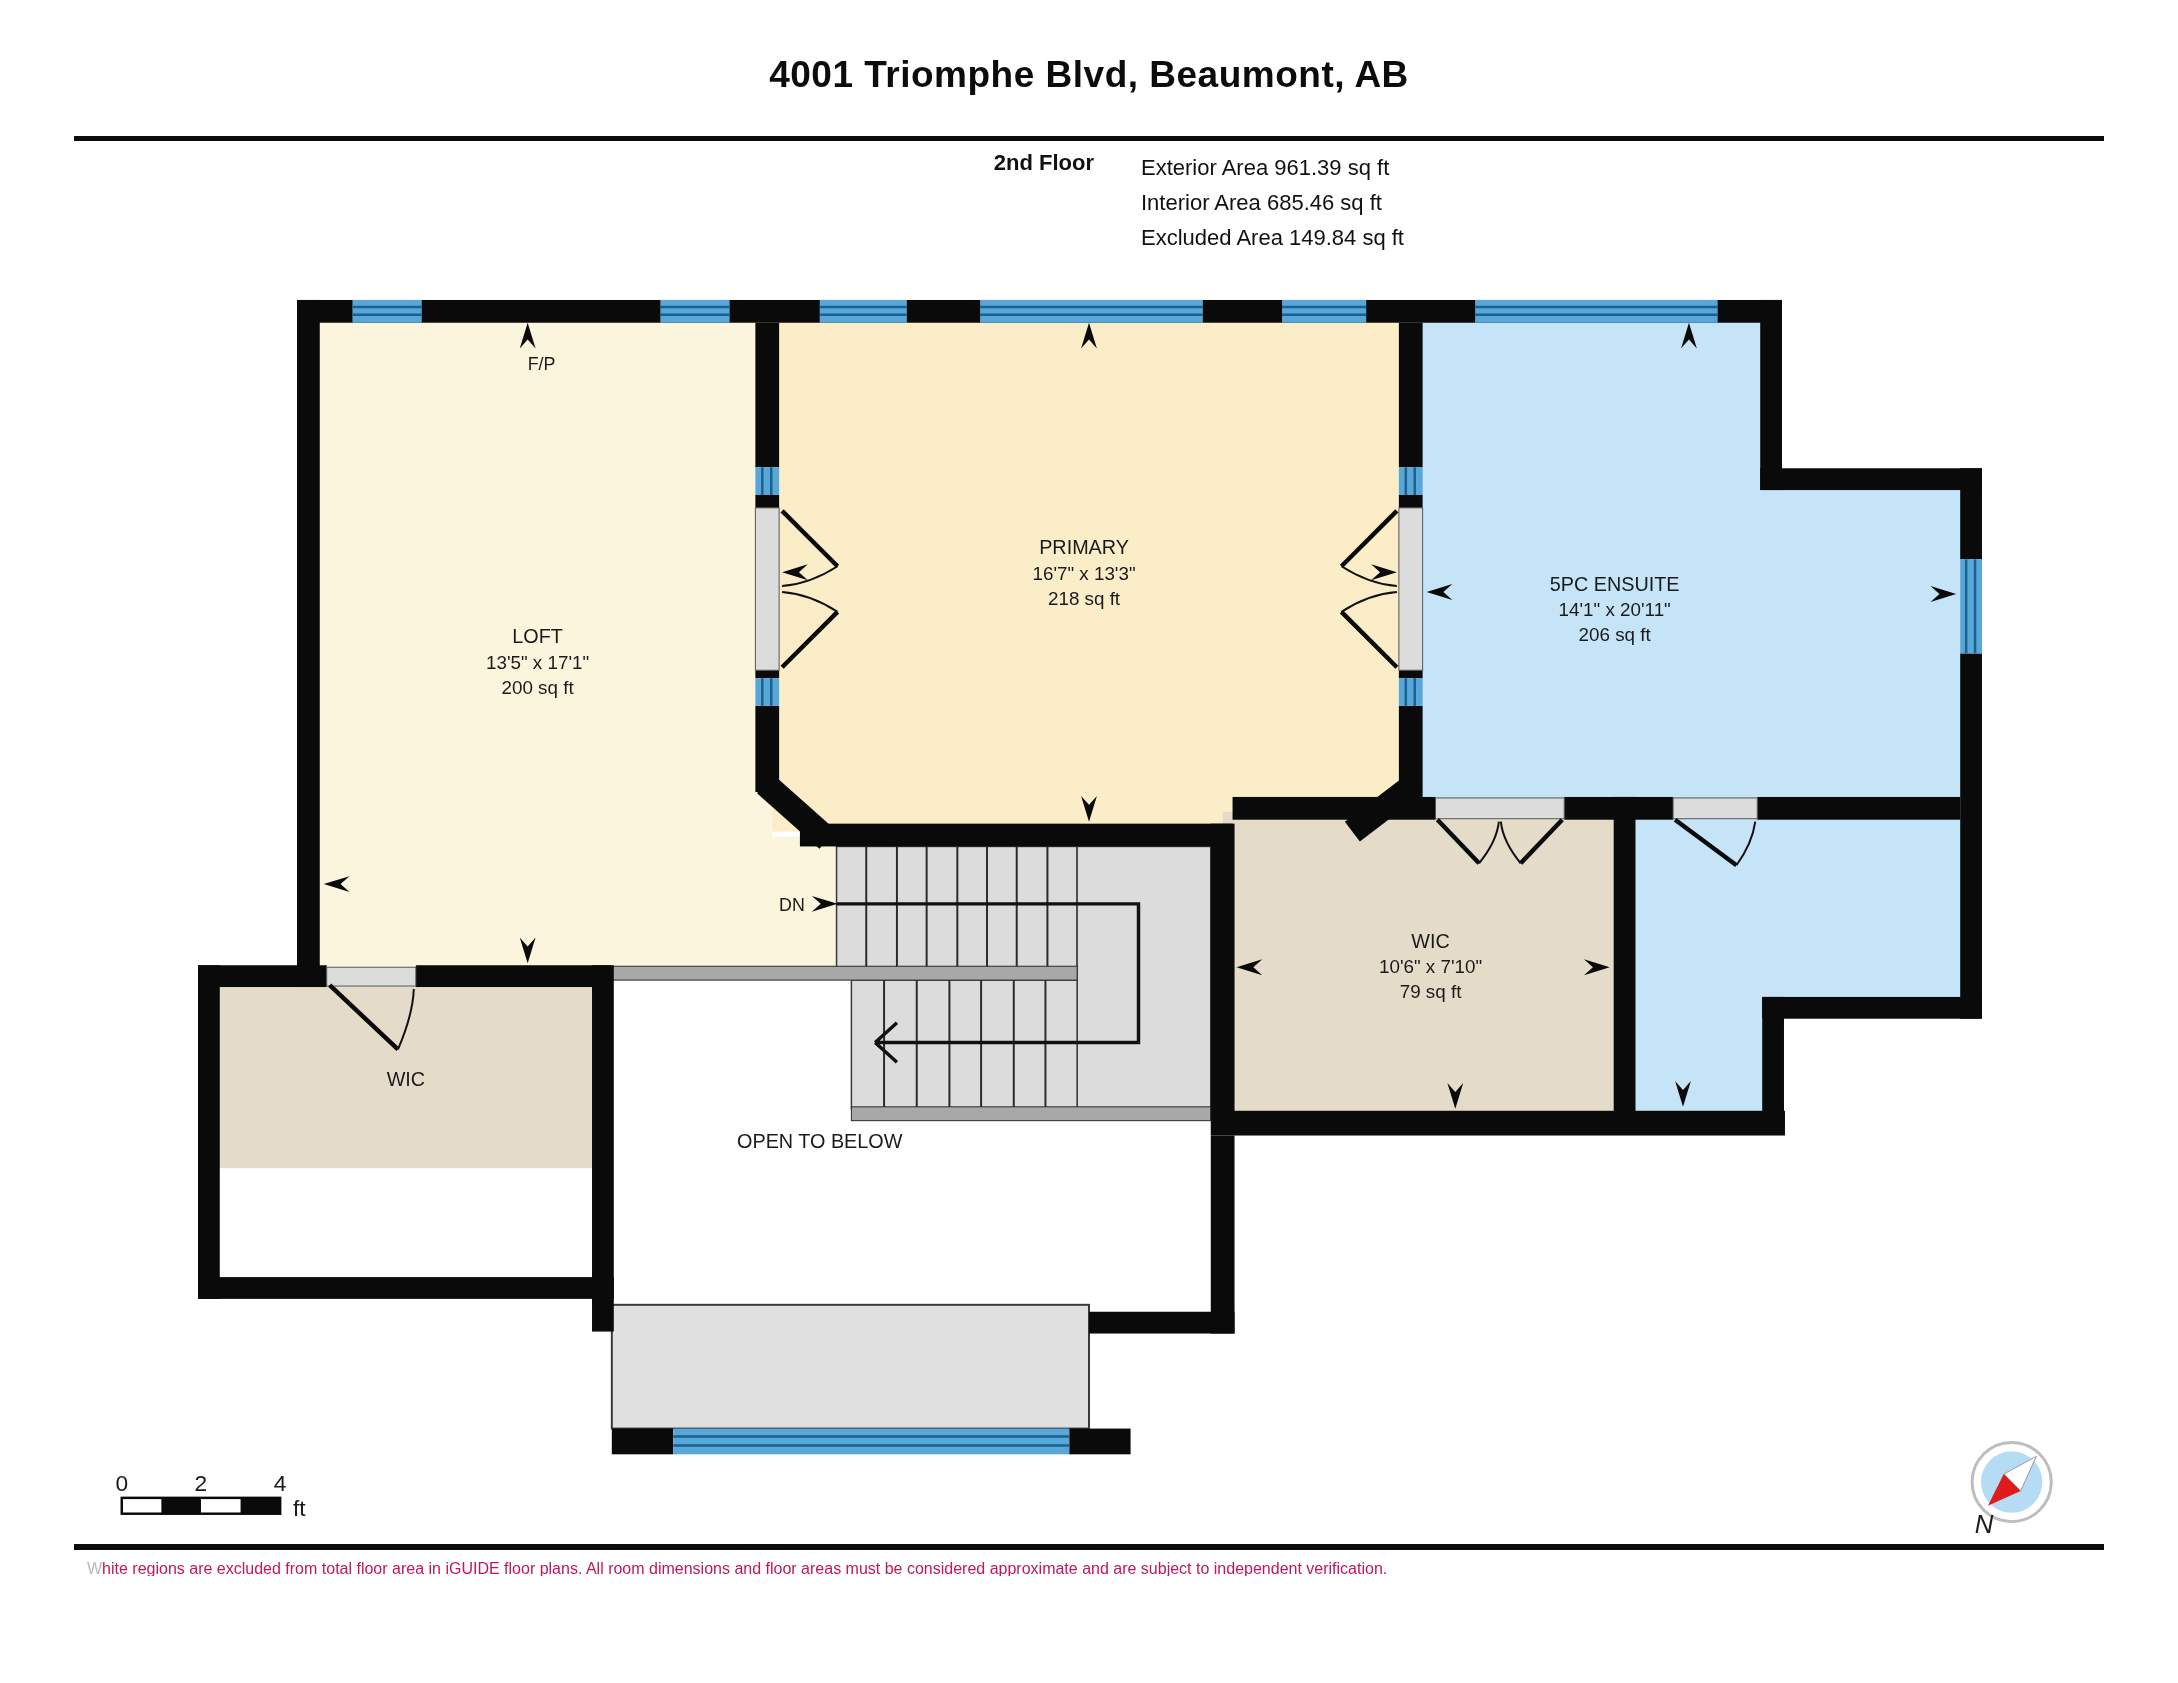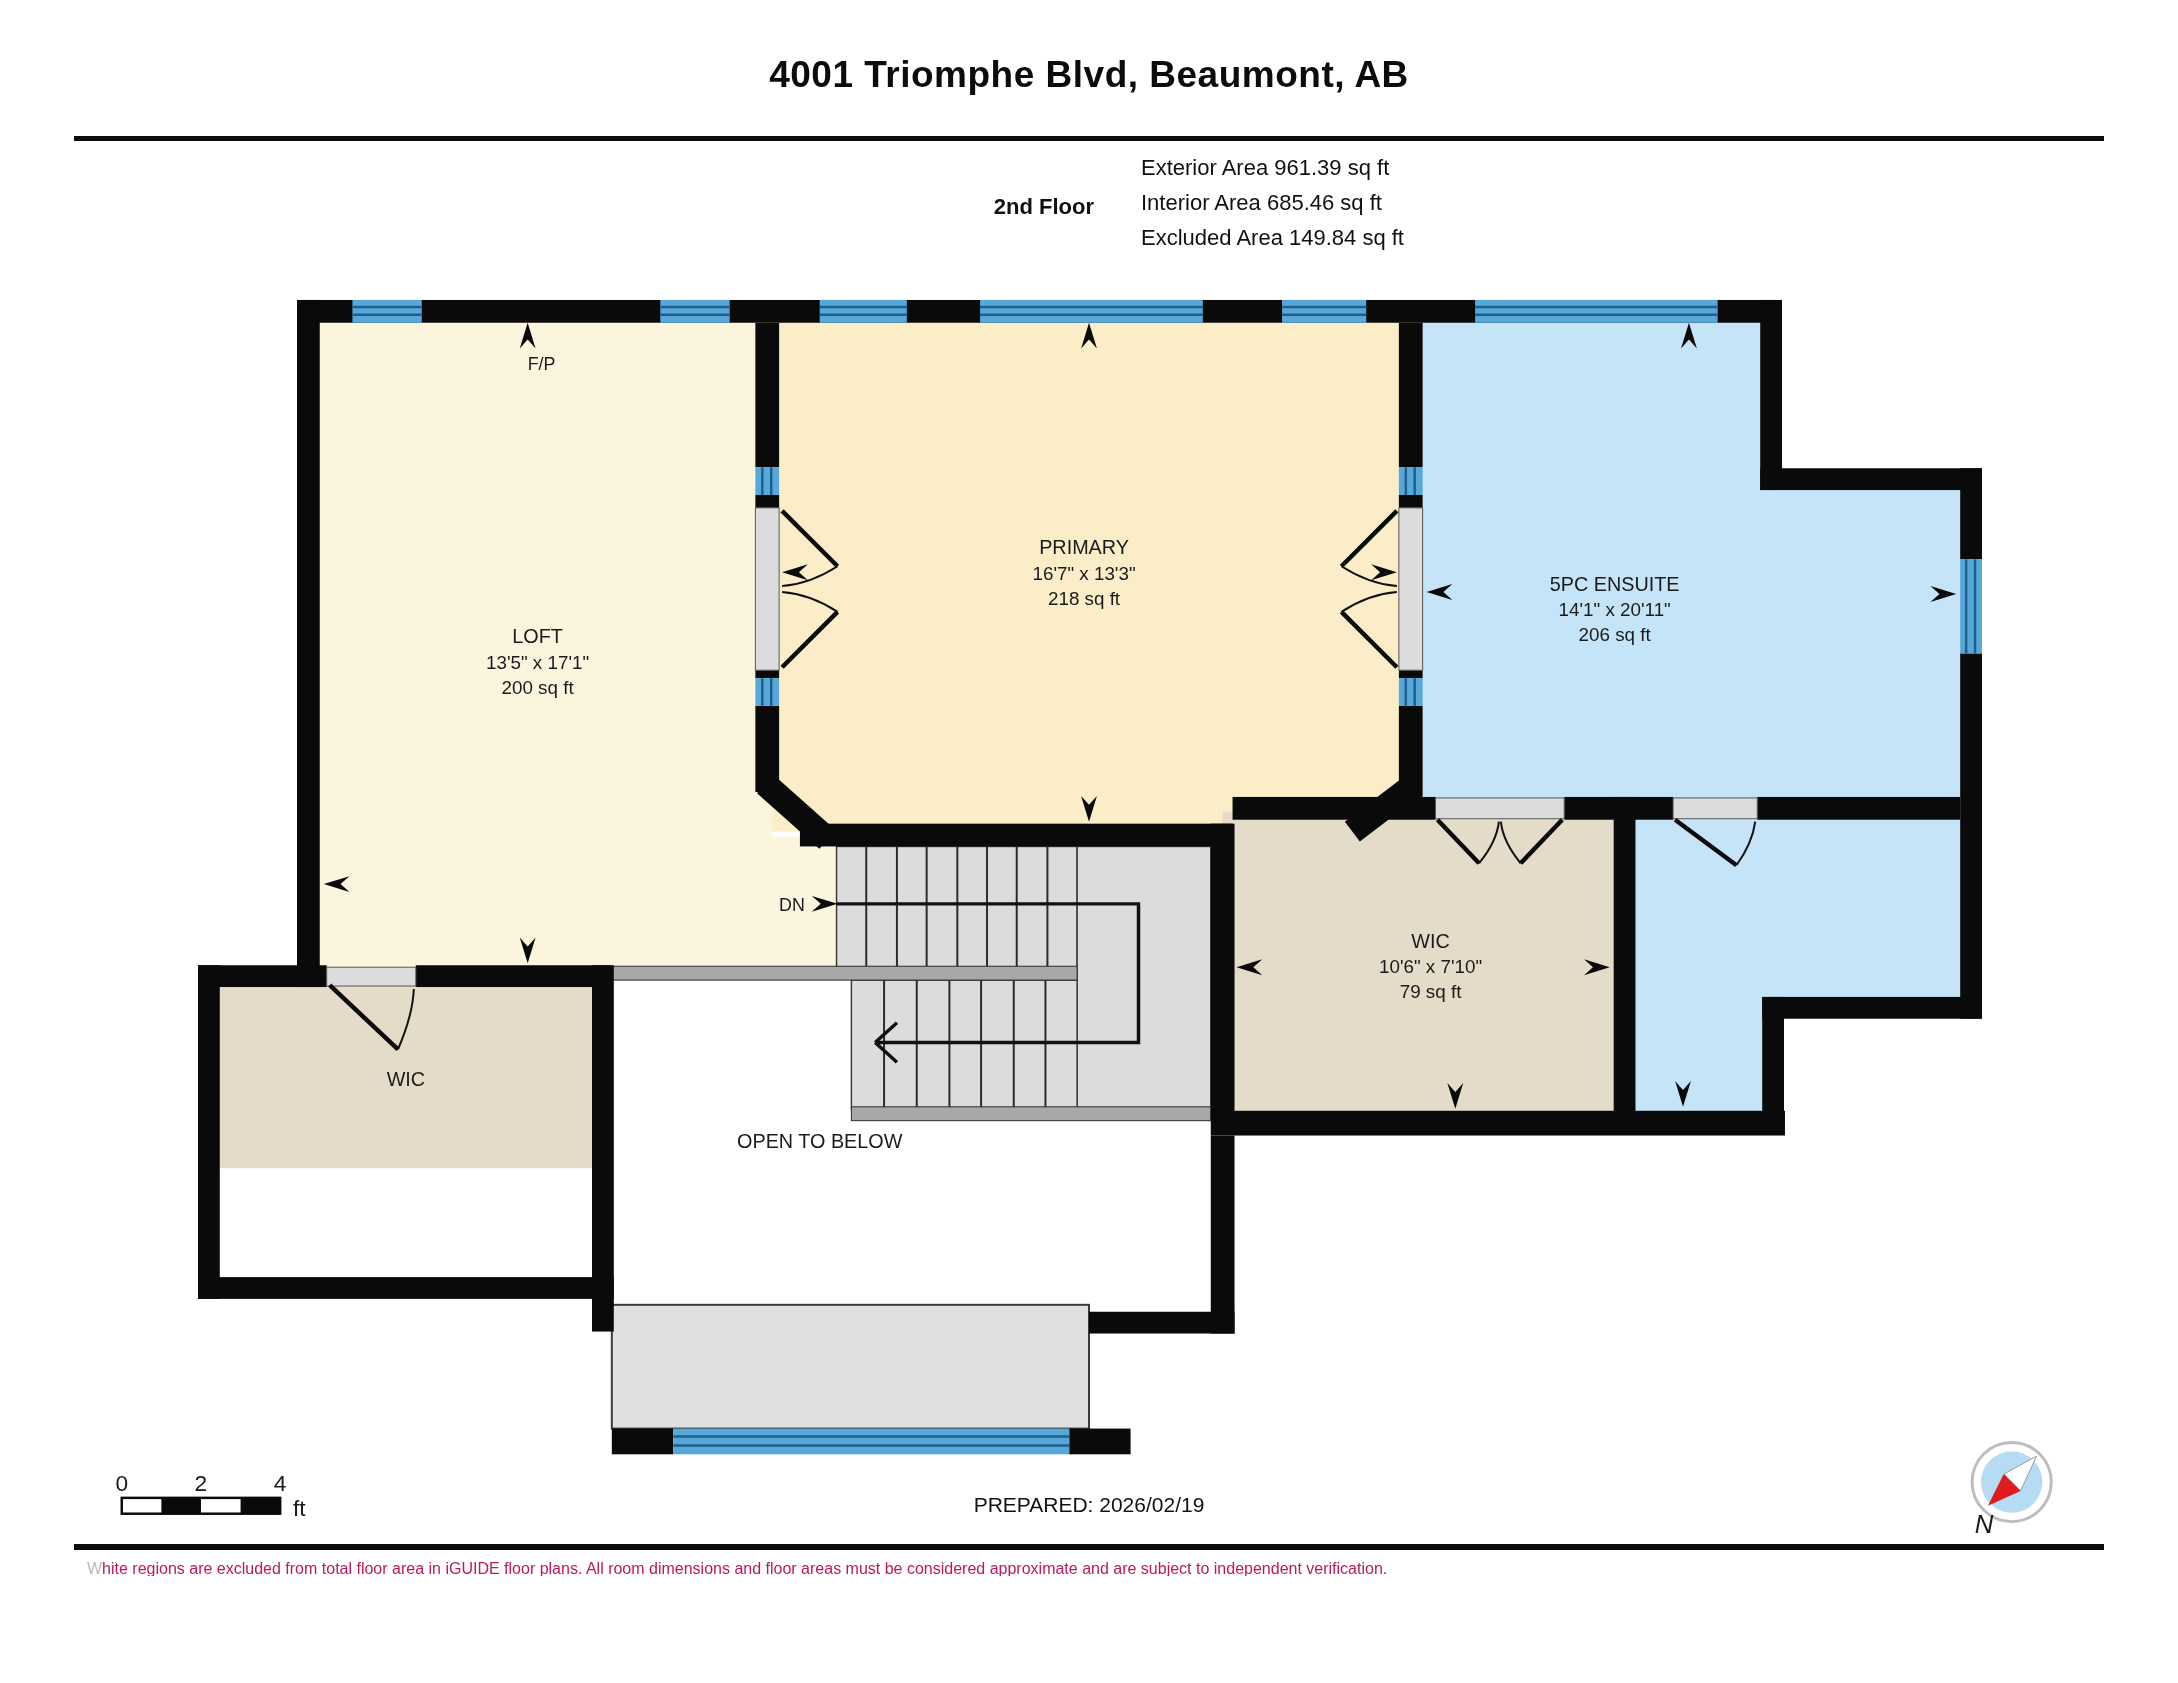--- a/index.html
+++ b/index.html
@@ -9,7 +9,7 @@
     font-size:37px;font-weight:bold;color:#0c0c0c;letter-spacing:0.5px;}
   .rule{position:absolute;left:74px;top:136px;width:2030px;height:5px;background:#0c0c0c;}
   .floorinfo{position:absolute;top:150px;left:0;width:2178px;font-size:22px;color:#111;}
-  .floorinfo .flabel{position:absolute;left:832px;width:262px;text-align:right;font-weight:bold;top:0;margin-top:44px;}
+  .floorinfo .flabel{position:absolute;left:832px;width:262px;text-align:right;font-weight:bold;top:0;}
   .floorinfo .fareas{position:absolute;left:1117px;top:0;line-height:35px;margin-left:24px;}
   .plan-svg{position:absolute;left:0;top:0;}
   .footer-rule{position:absolute;left:74px;top:1544px;width:2030px;height:6px;background:#0c0c0c;}

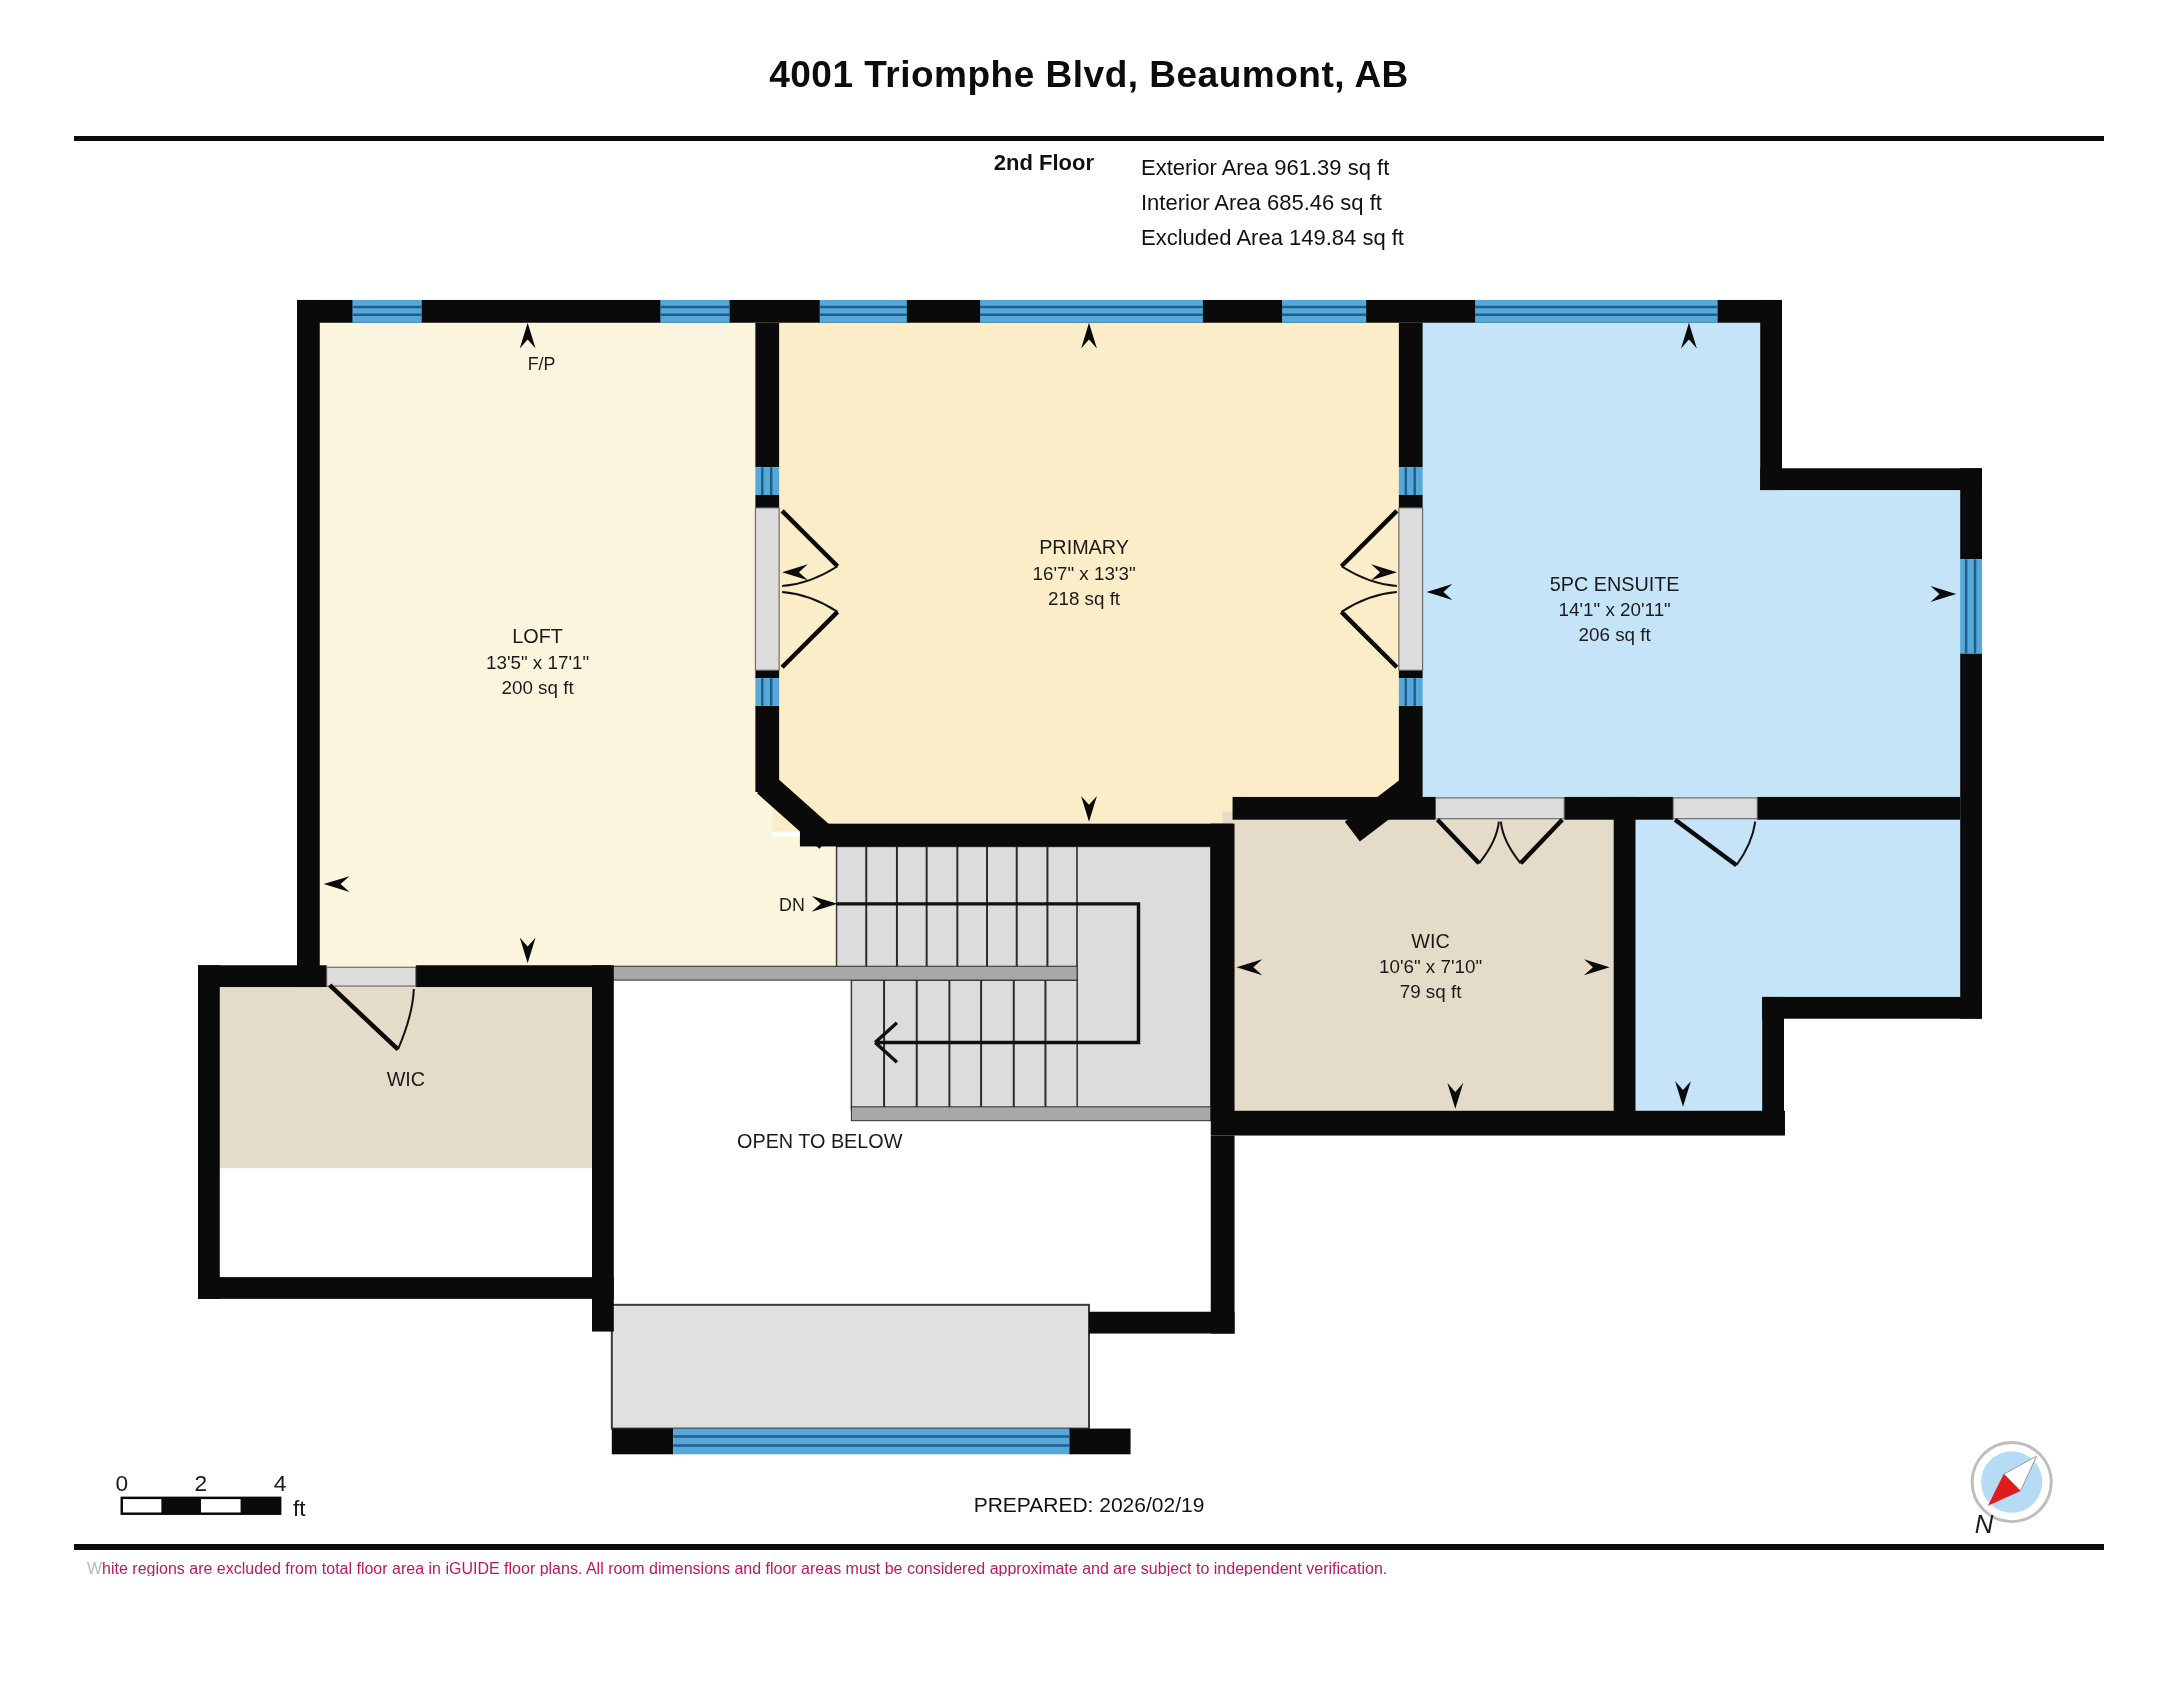--- a/index.html
+++ b/index.html
@@ -281,7 +281,6 @@
     </g>
   </svg>
 
-  <div class="prepared">PREPARED: 2026/02/19</div>
   <div class="footer-rule"></div>
   <div class="disclaimer">White regions are excluded from total floor area in iGUIDE floor plans. All room dimensions and floor areas must be considered approximate and are subject to independent verification.</div>
 

